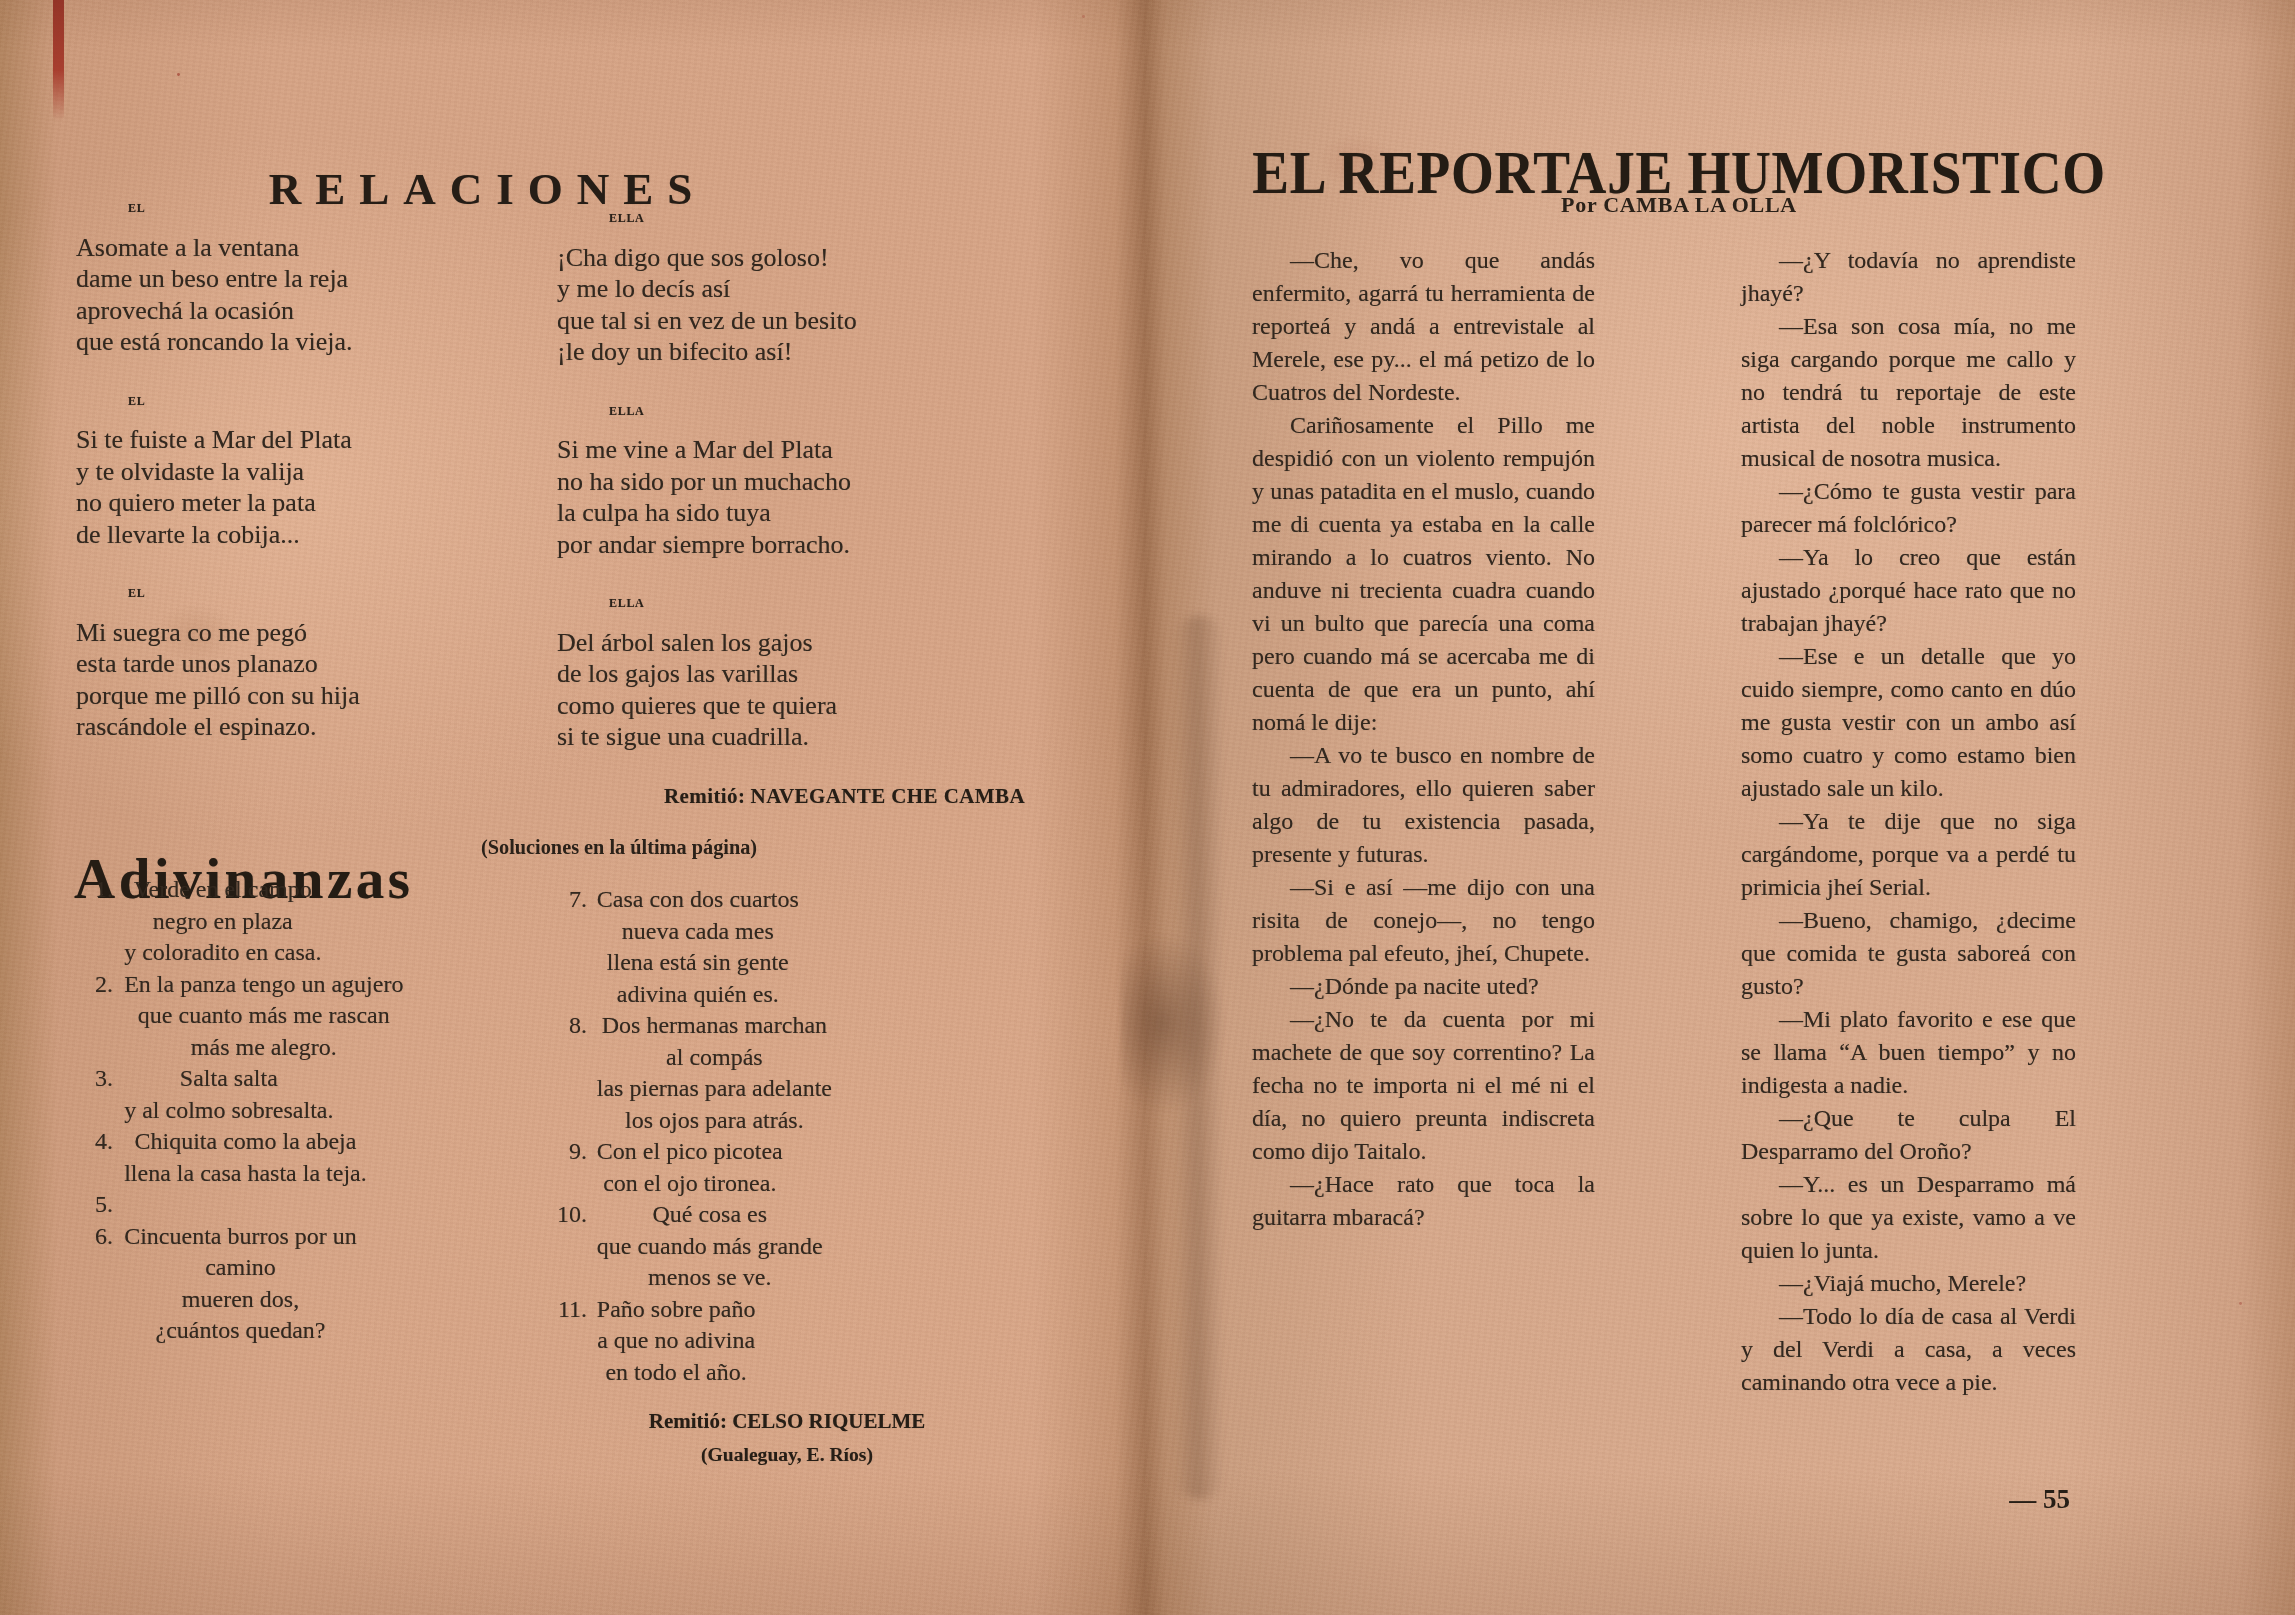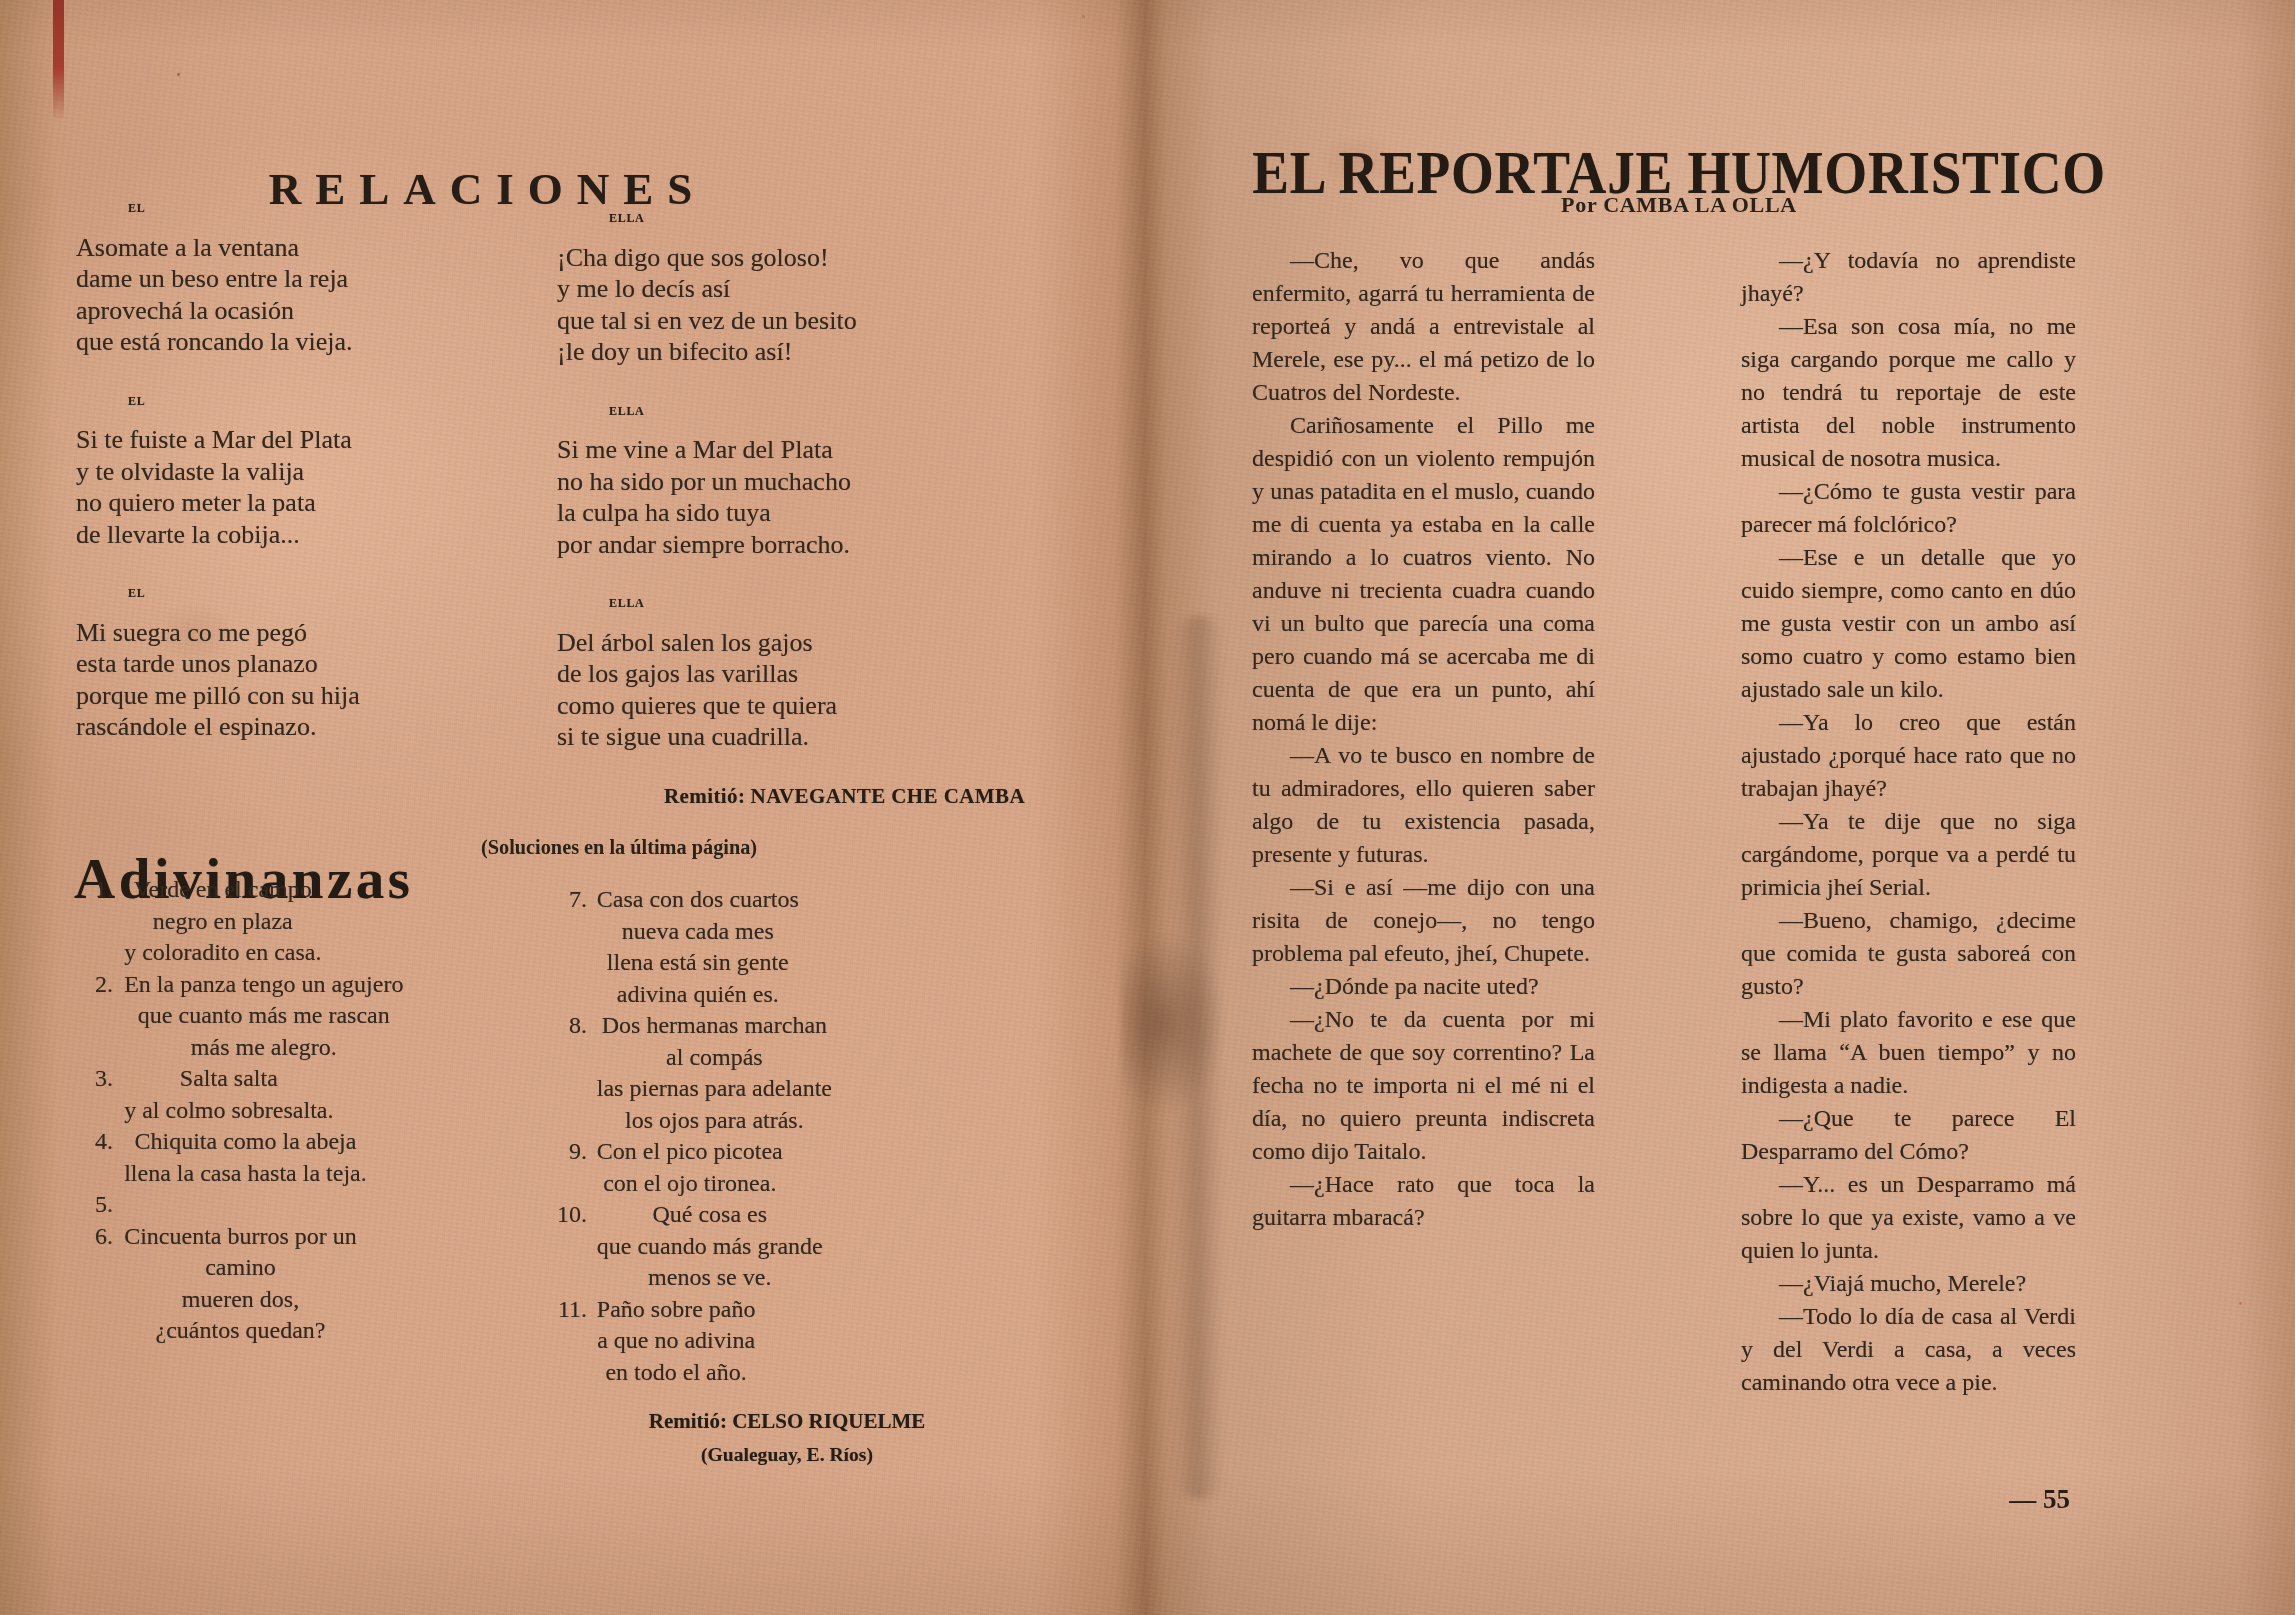--- a/index.html
+++ b/index.html
@@ -287,10 +287,10 @@
 
         <p>—¿Cómo te gusta vestir para parecer má folclórico?</p>
 
+        <p>—Ya lo creo que están ajustado ¿porqué hace rato que no trabajan jhayé?</p>
+
         <p>—Ese e un detalle que yo cuido siempre, como canto en dúo me gusta vestir con un ambo así somo cuatro y como estamo bien ajustado sale un kilo.</p>
 
-        <p>—Ya lo creo que están ajustado ¿porqué hace rato que no trabajan jhayé?</p>
-
         <p>—Ya te dije que no siga cargándome, porque va a perdé tu primicia jheí Serial.</p>
 
         <p>—Bueno, chamigo, ¿decime que comida te gusta saboreá con gusto?</p>

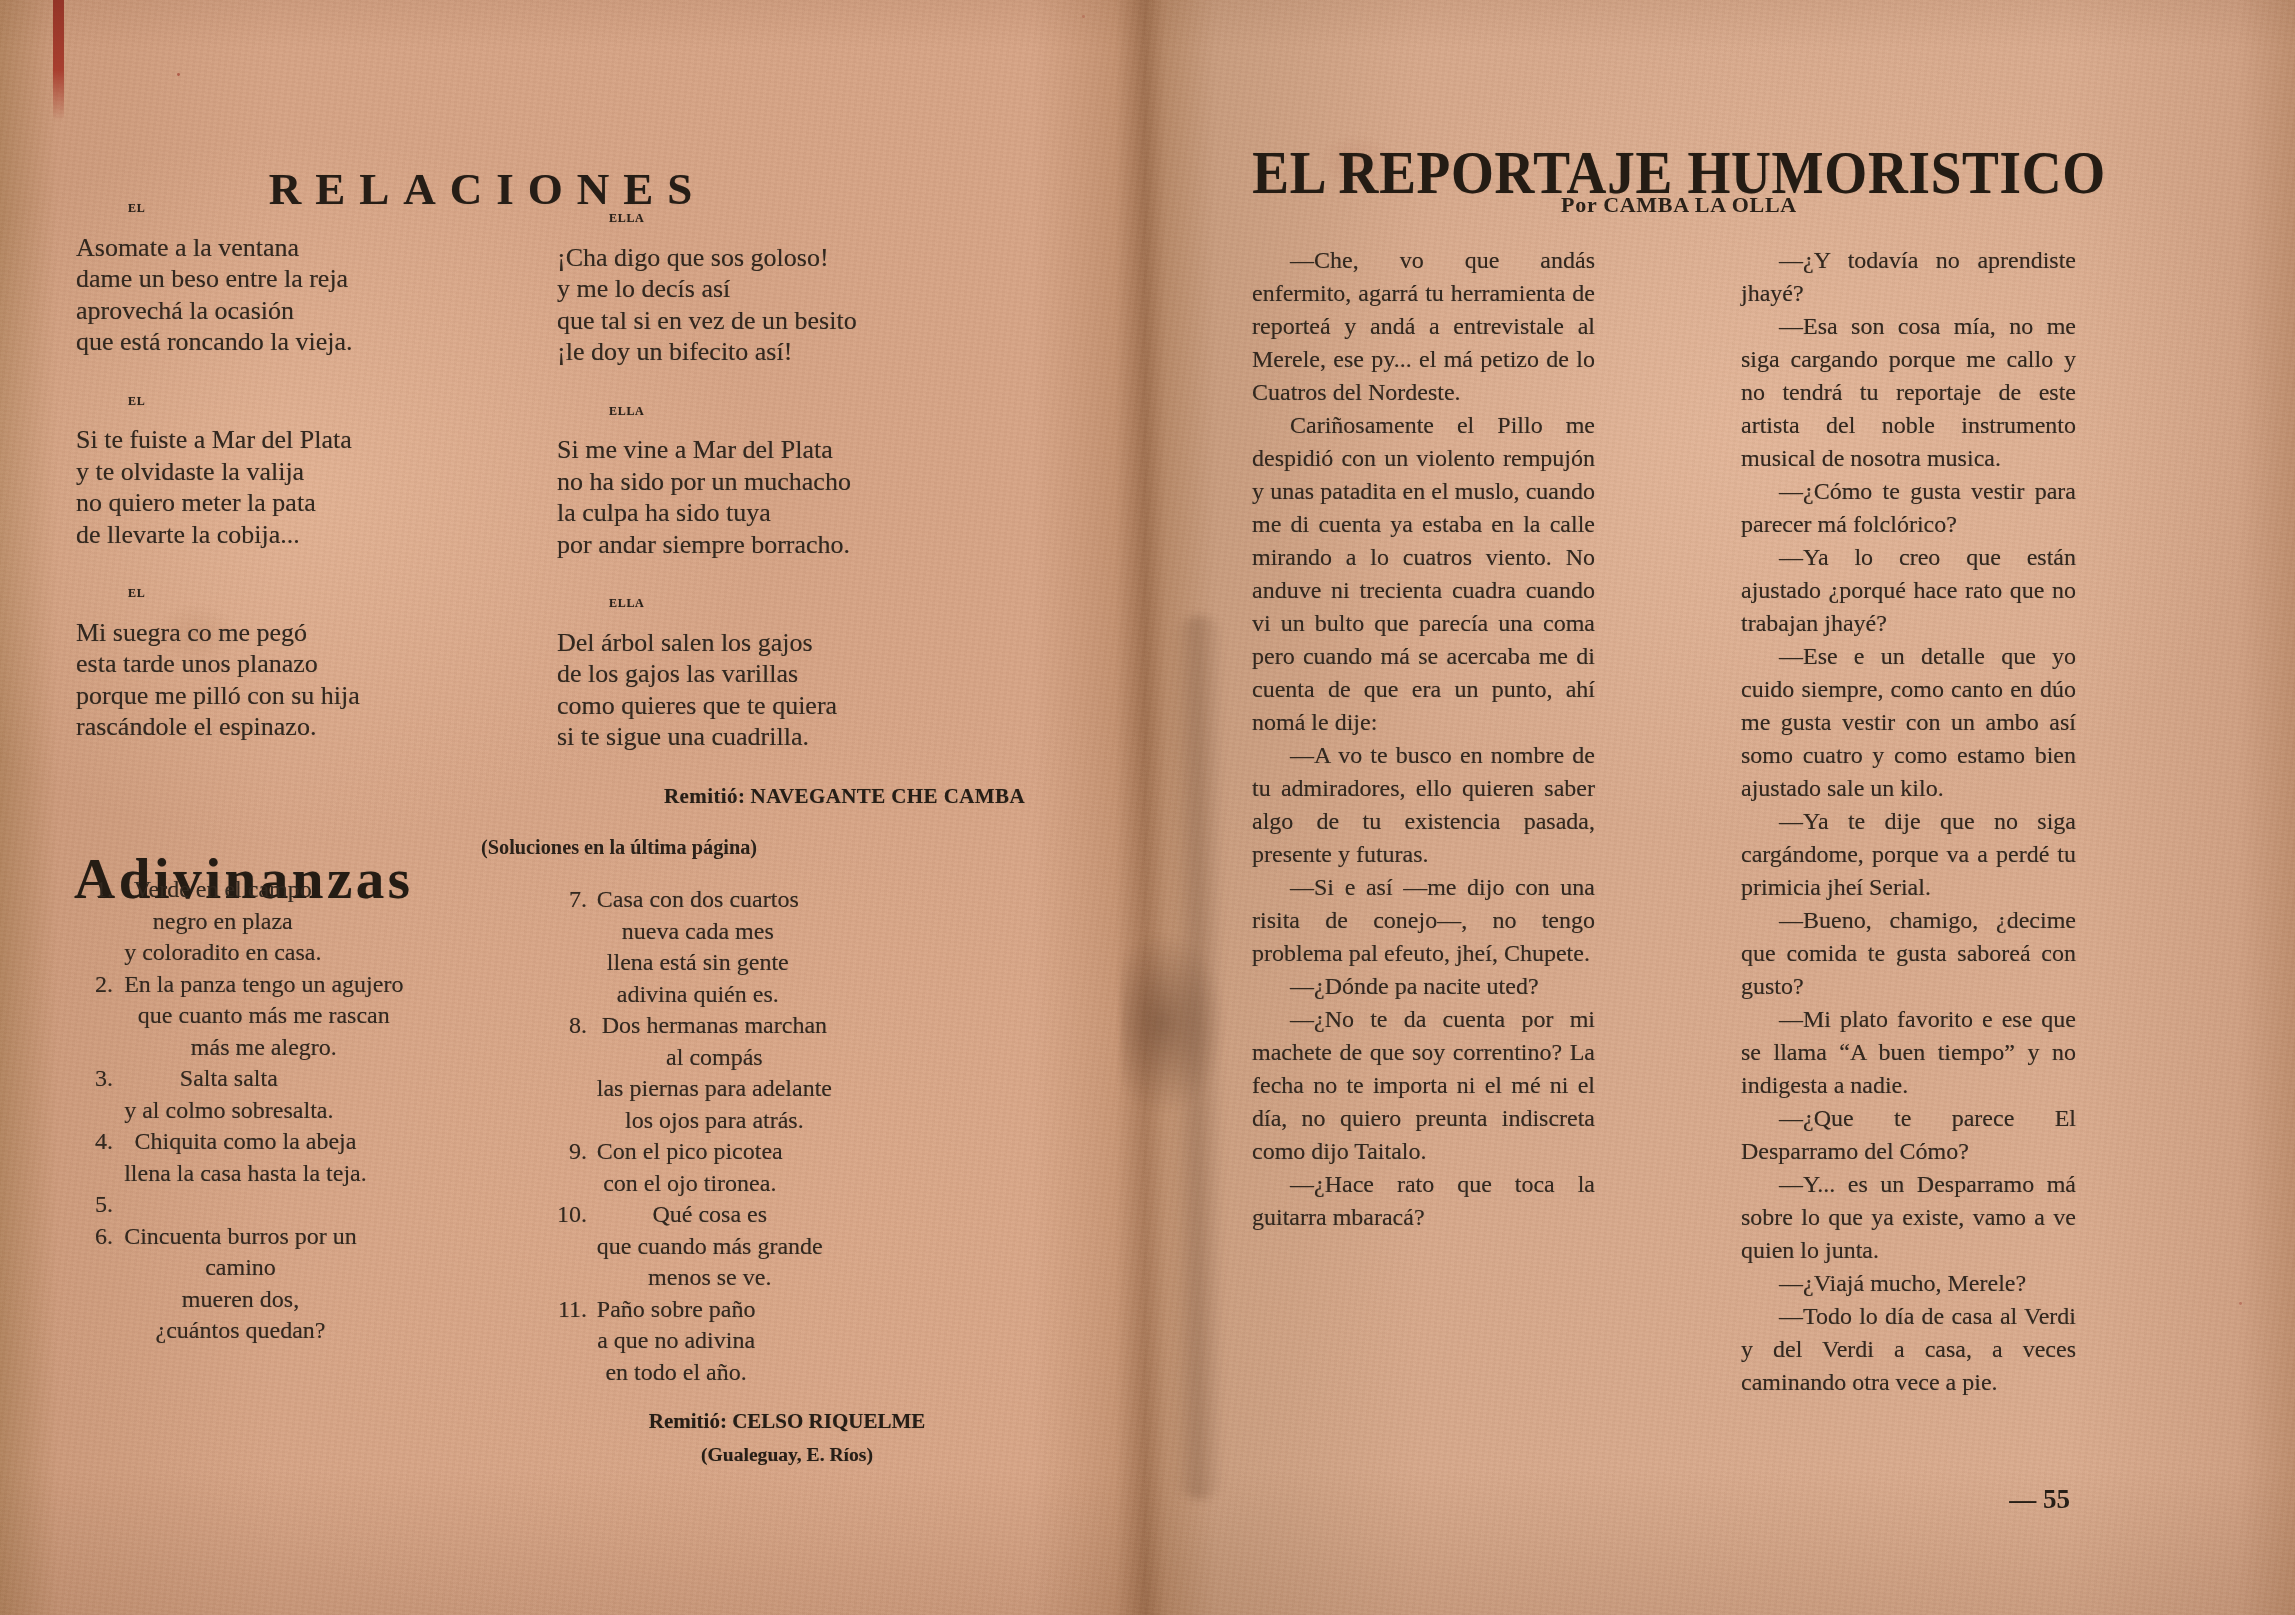--- a/index.html
+++ b/index.html
@@ -297,7 +297,7 @@
 
         <p>—Mi plato favorito e ese que se llama “A buen tiempo” y no indigesta a nadie.</p>
 
-        <p>—¿Que te parece El Desparramo del Cómo?</p>
+        <p>—¿Que te culpa El Desparramo del Oroño?</p>
 
         <p>—Y... es un Desparramo má sobre lo que ya existe, vamo a ve quien lo junta.</p>
 

